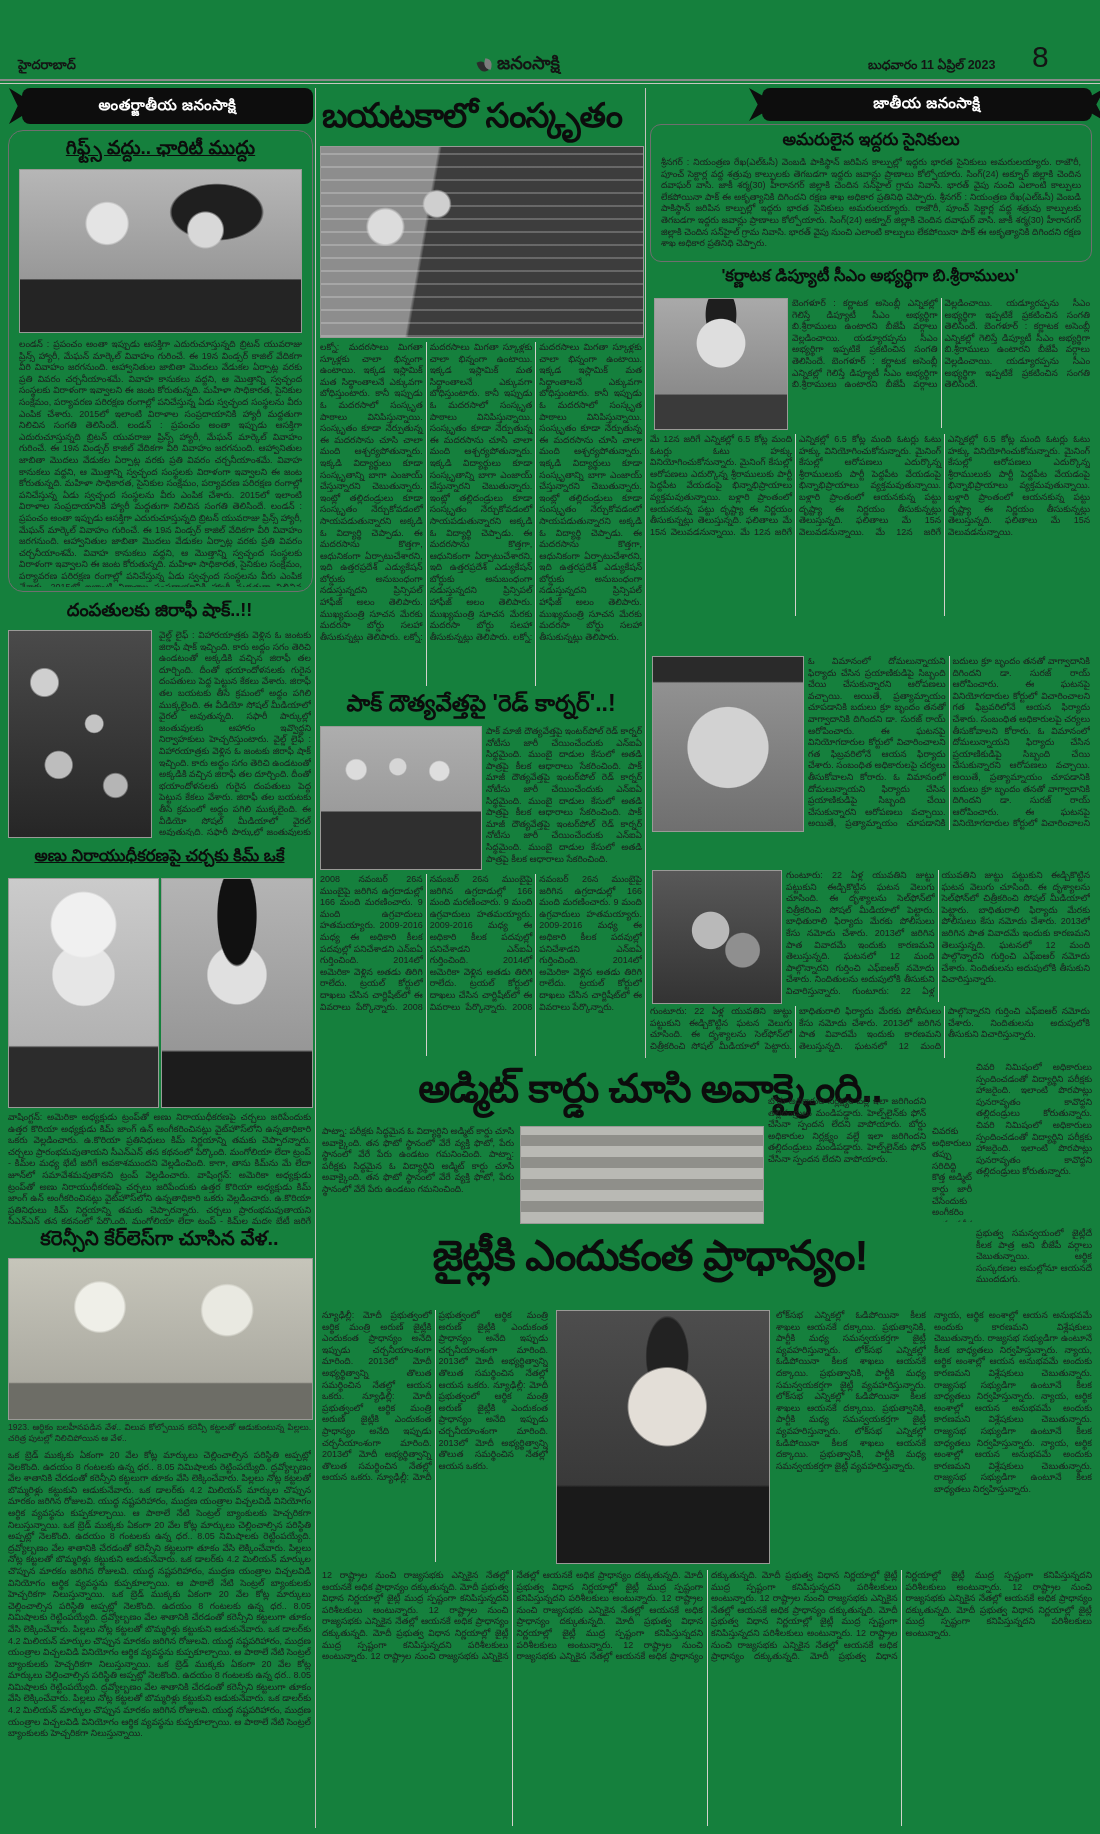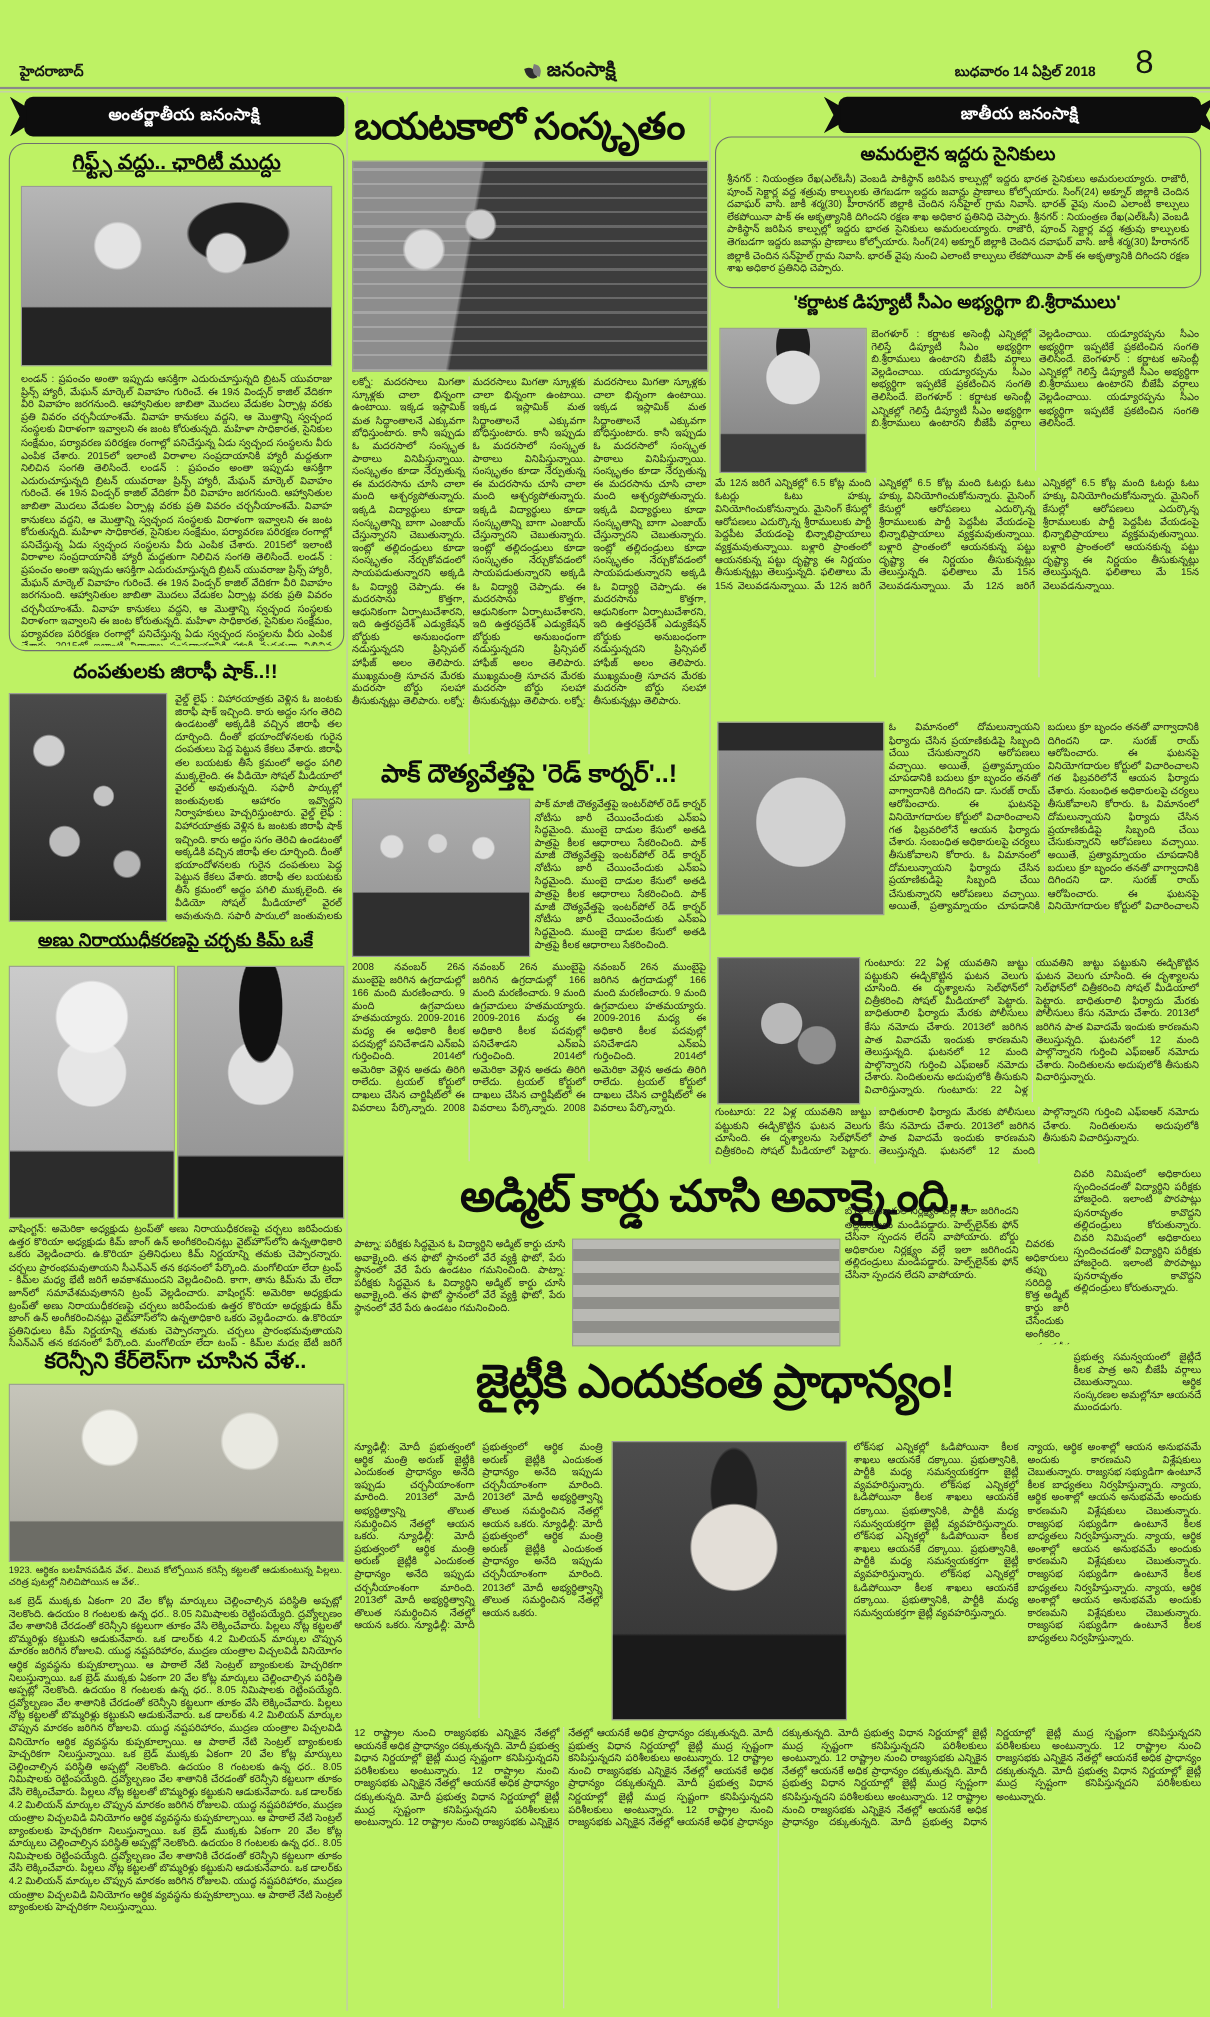--- a/index.html
+++ b/index.html
@@ -3,7 +3,7 @@
 <meta charset="utf-8">
 <style>
   html,body{margin:0;padding:0;background:#dedcd6;}
-  .page{position:relative;width:1100px;height:1834px;margin:0 auto;background:#bef264;
+  .page{position:relative;width:1100px;height:1834px;margin:0 auto;background:#15803d;
         font-family:"Liberation Sans",sans-serif;color:#141414;overflow:hidden;}
   .abs{position:absolute;}
   

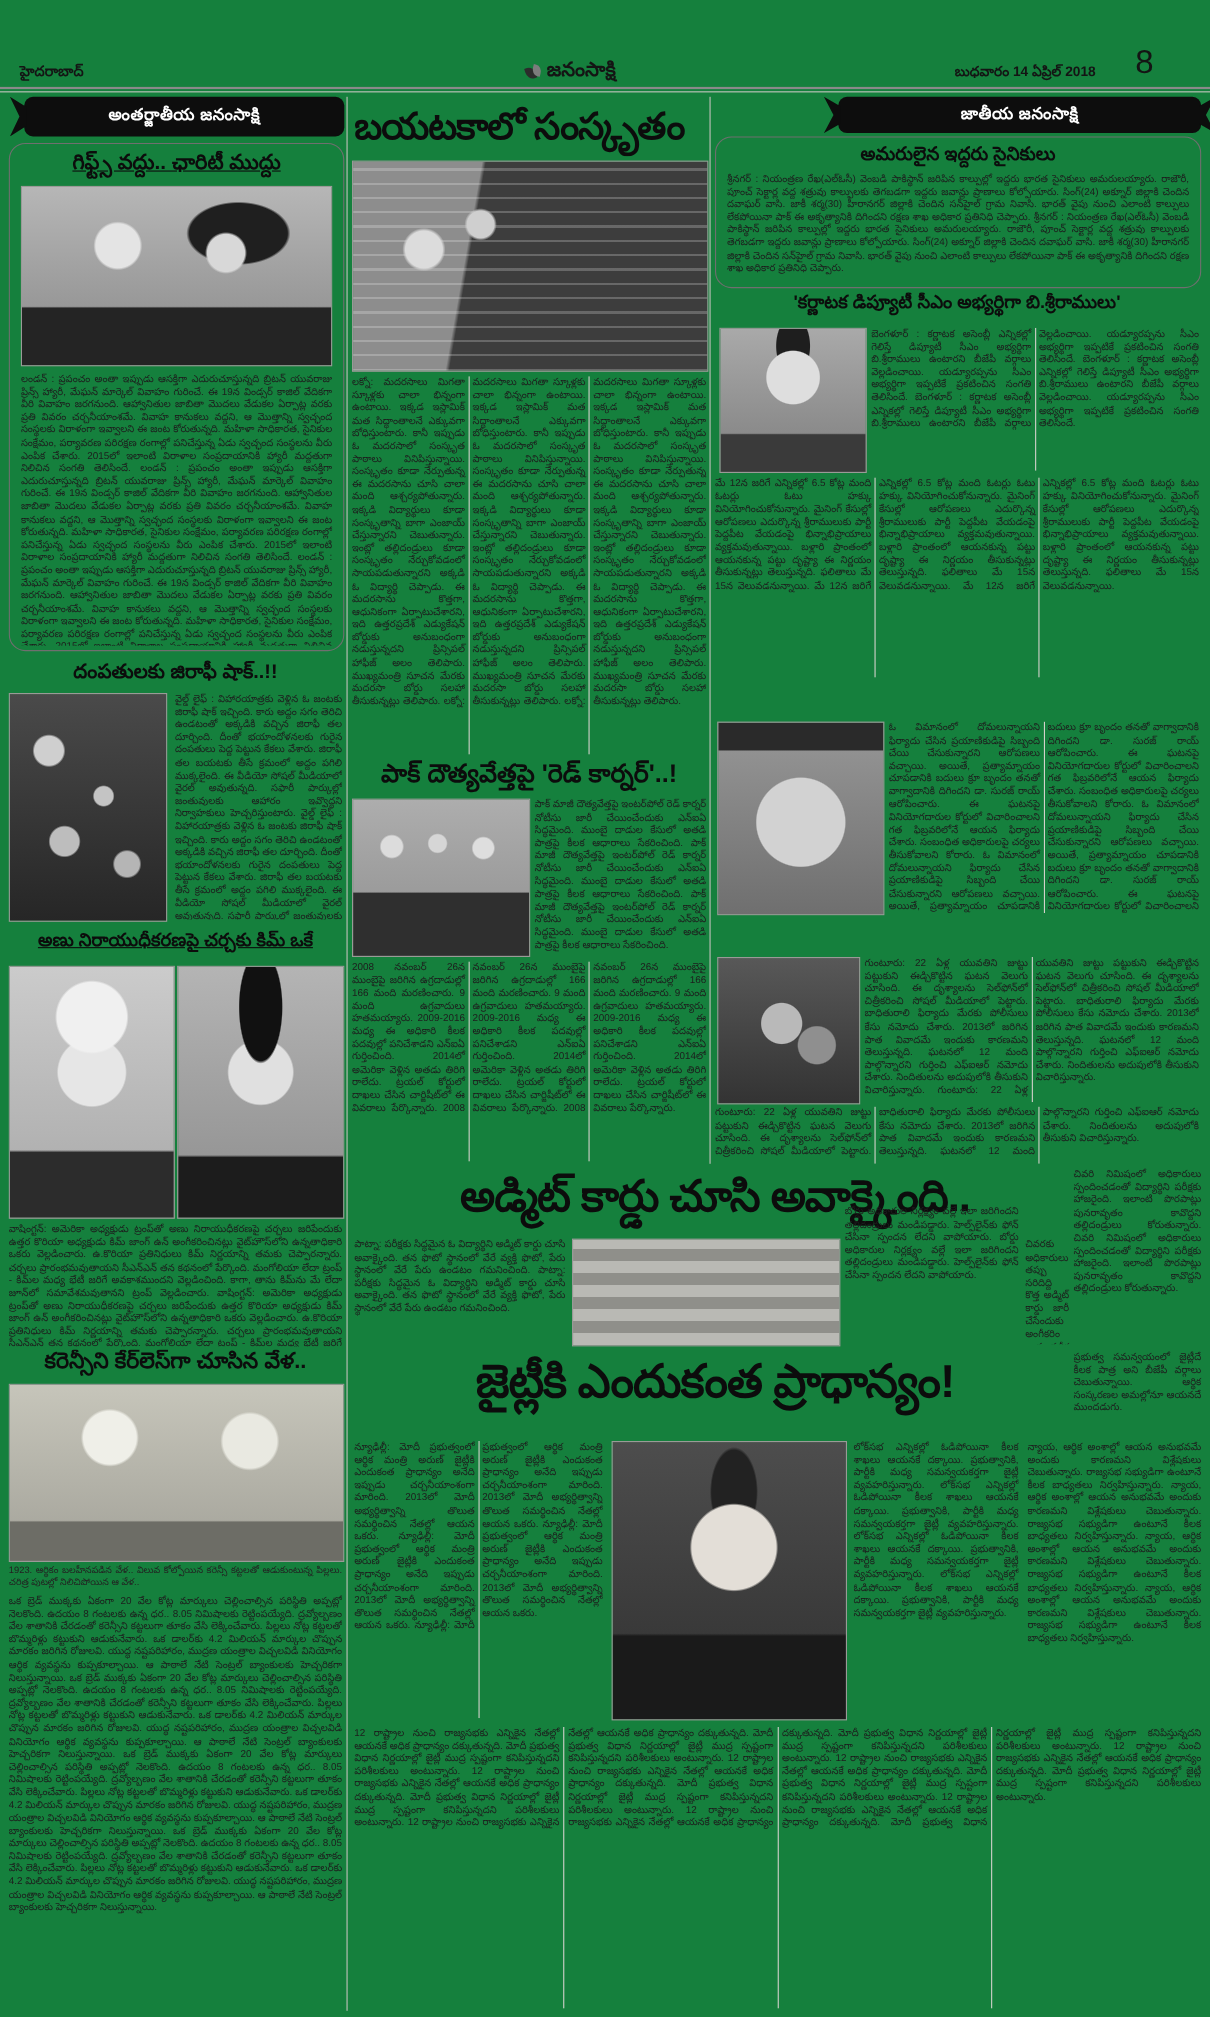--- a/index.html
+++ b/index.html
@@ -111,7 +111,7 @@
     <span class="leaf"></span>
     <span>జనంసాక్షి</span>
   </div>
-  <div class="abs date" style="left:868px;top:58px;">బుధవారం 14 ఏప్రిల్ 2018</div>
+  <div class="abs date" style="left:868px;top:58px;">బుధవారం 11 ఏప్రిల్ 2023</div>
   <div class="abs pgnum" style="left:1032px;top:40px;">8</div>
   <div class="abs hrule" style="left:0;top:79px;width:1100px;"></div>
   <div class="abs hrule2" style="left:0;top:83px;width:1100px;"></div>

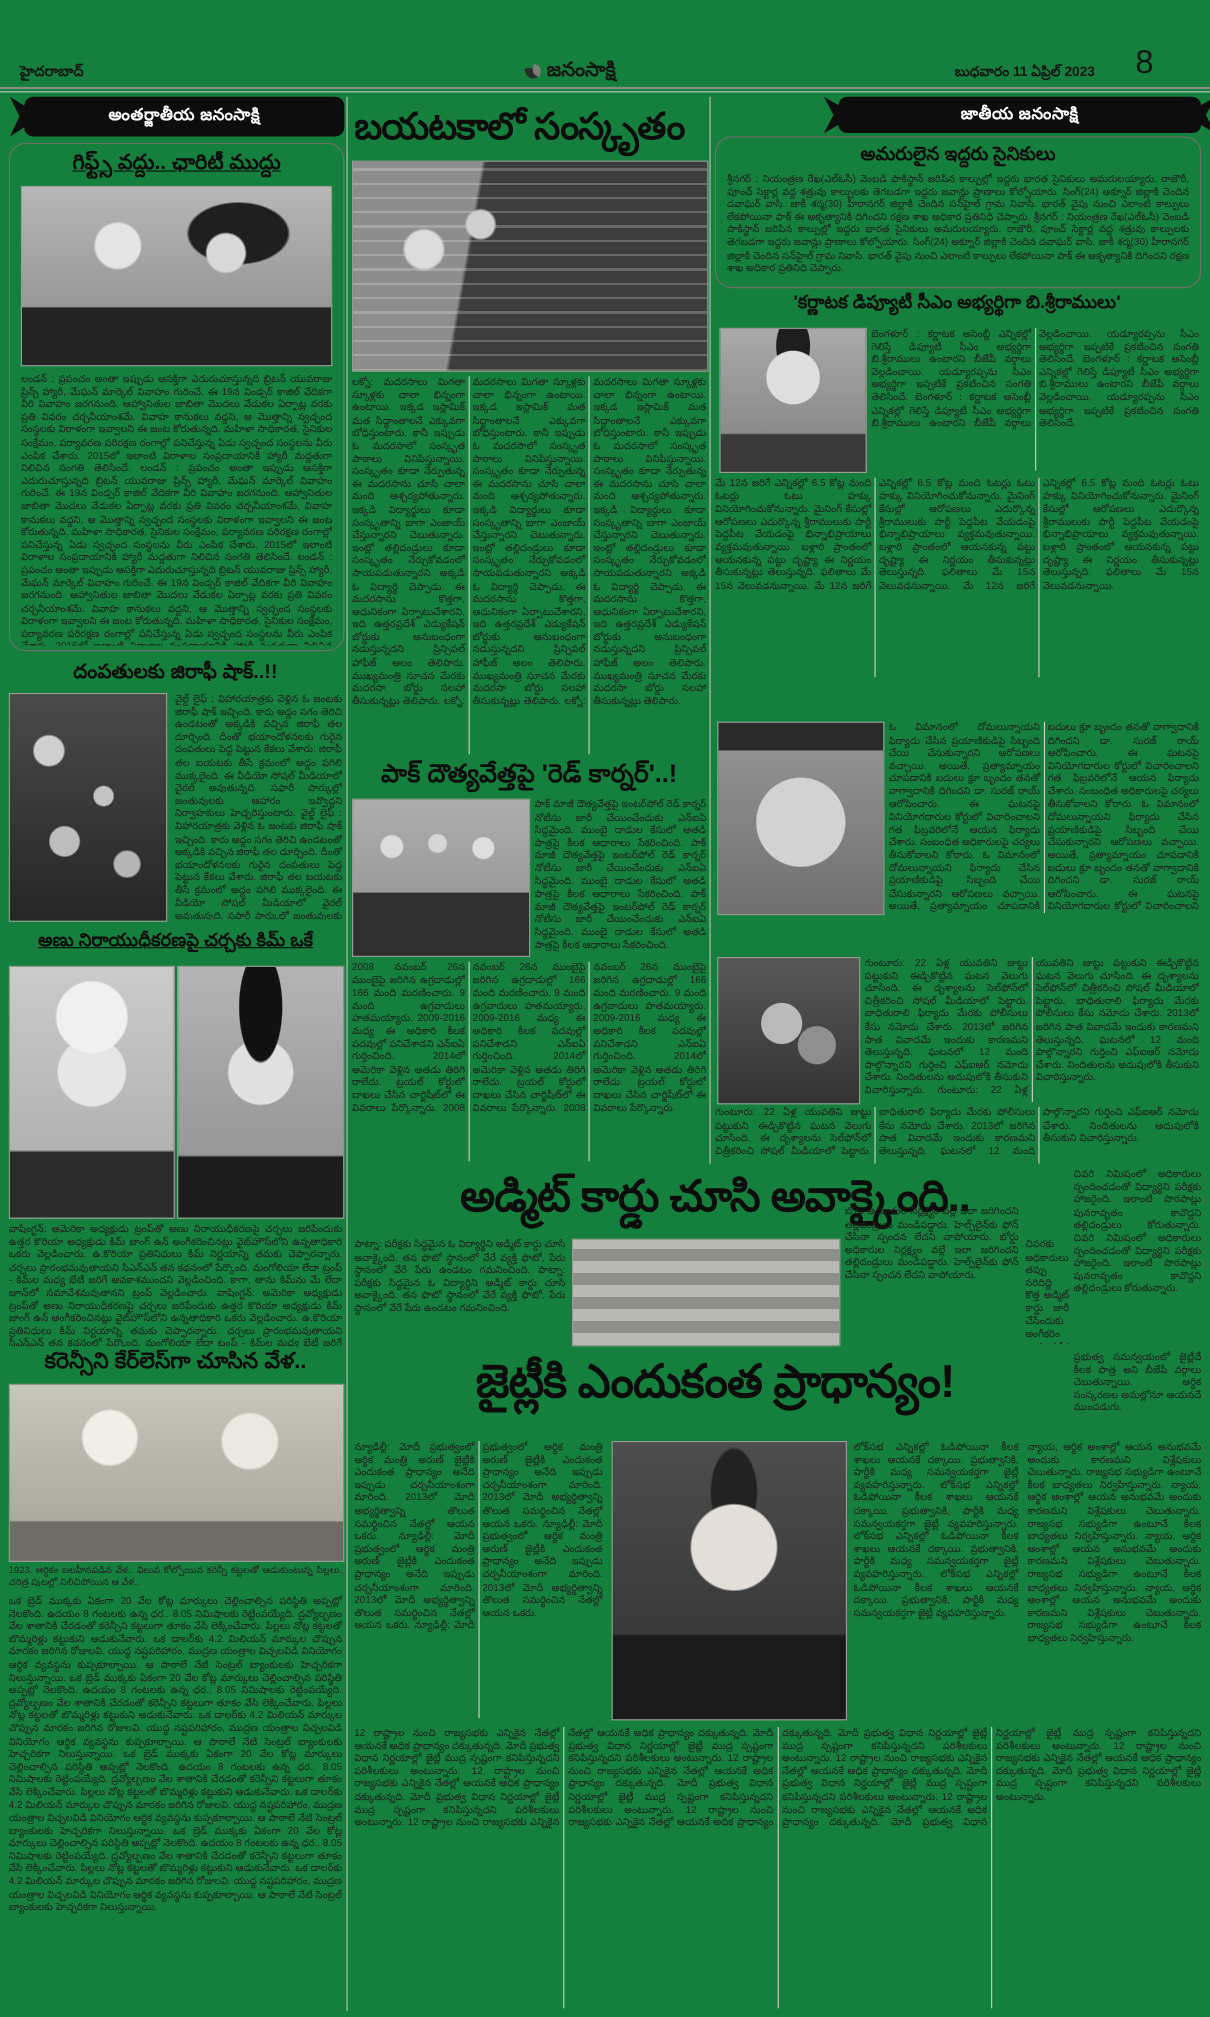--- a/index.html
+++ b/index.html
@@ -161,7 +161,7 @@
     <span class="fork fork-r"></span>
   </div>
 
-  <div class="abs rbox" style="left:650px;top:124px;width:440px;height:136px;">
+  <div class="abs rbox" style="left:650px;top:124px;width:440px;height:136px;border-radius:11px;">
     <div class="hl h-sol" style="margin-top:5px;">అమరులైన ఇద్దరు సైనికులు</div>
     <div class="bt" style="margin:4px 10px 0;height:96px;">శ్రీనగర్ : నియంత్రణ రేఖ(ఎల్ఓసీ) వెంబడి పాకిస్థాన్ జరిపిన కాల్పుల్లో ఇద్దరు భారత సైనికులు అమరులయ్యారు. రాజౌరీ, పూంచ్ సెక్టార్ల వద్ద శత్రువు కాల్పులకు తెగబడగా ఇద్దరు జవాన్లు ప్రాణాలు కోల్పోయారు. సింగ్(24) అక్నూర్ జిల్లాకి చెందిన దవాఘర్ వాసి. జాకీ శర్మ(30) హీరానగర్ జిల్లాకి చెందిన సన్‌హైల్ గ్రామ నివాసి. భారత్ వైపు నుంచి ఎలాంటి కాల్పులు లేకపోయినా పాక్ ఈ అకృత్యానికి దిగిందని రక్షణ శాఖ అధికార ప్రతినిధి చెప్పారు. శ్రీనగర్ : నియంత్రణ రేఖ(ఎల్ఓసీ) వెంబడి పాకిస్థాన్ జరిపిన కాల్పుల్లో ఇద్దరు భారత సైనికులు అమరులయ్యారు. రాజౌరీ, పూంచ్ సెక్టార్ల వద్ద శత్రువు కాల్పులకు తెగబడగా ఇద్దరు జవాన్లు ప్రాణాలు కోల్పోయారు. సింగ్(24) అక్నూర్ జిల్లాకి చెందిన దవాఘర్ వాసి. జాకీ శర్మ(30) హీరానగర్ జిల్లాకి చెందిన సన్‌హైల్ గ్రామ నివాసి. భారత్ వైపు నుంచి ఎలాంటి కాల్పులు లేకపోయినా పాక్ ఈ అకృత్యానికి దిగిందని రక్షణ శాఖ అధికార ప్రతినిధి చెప్పారు.</div>
   </div>

